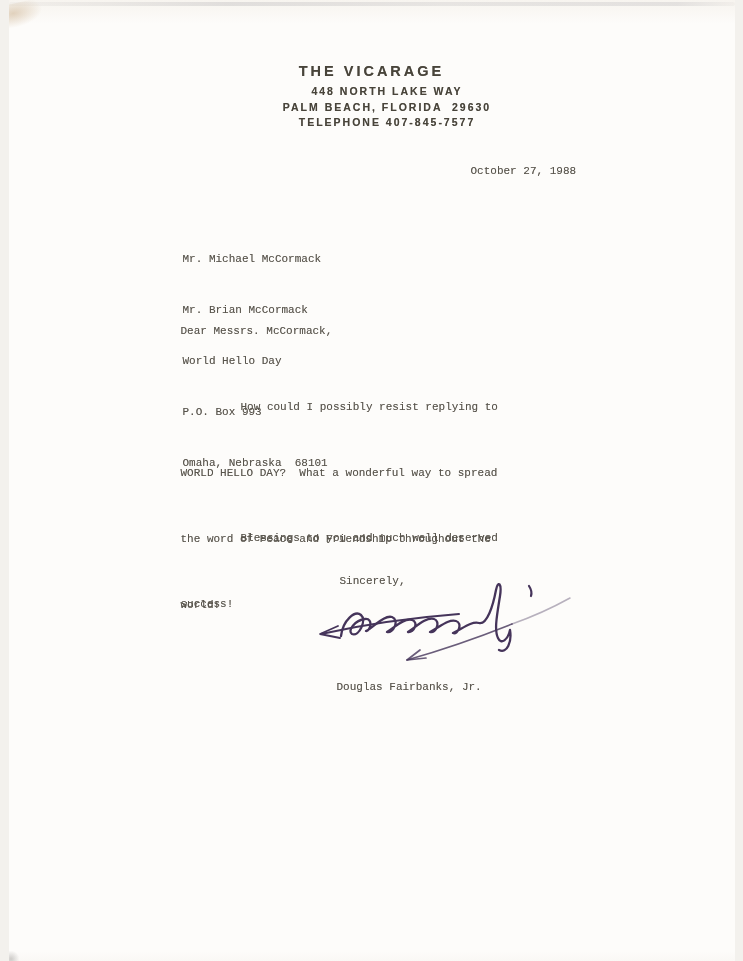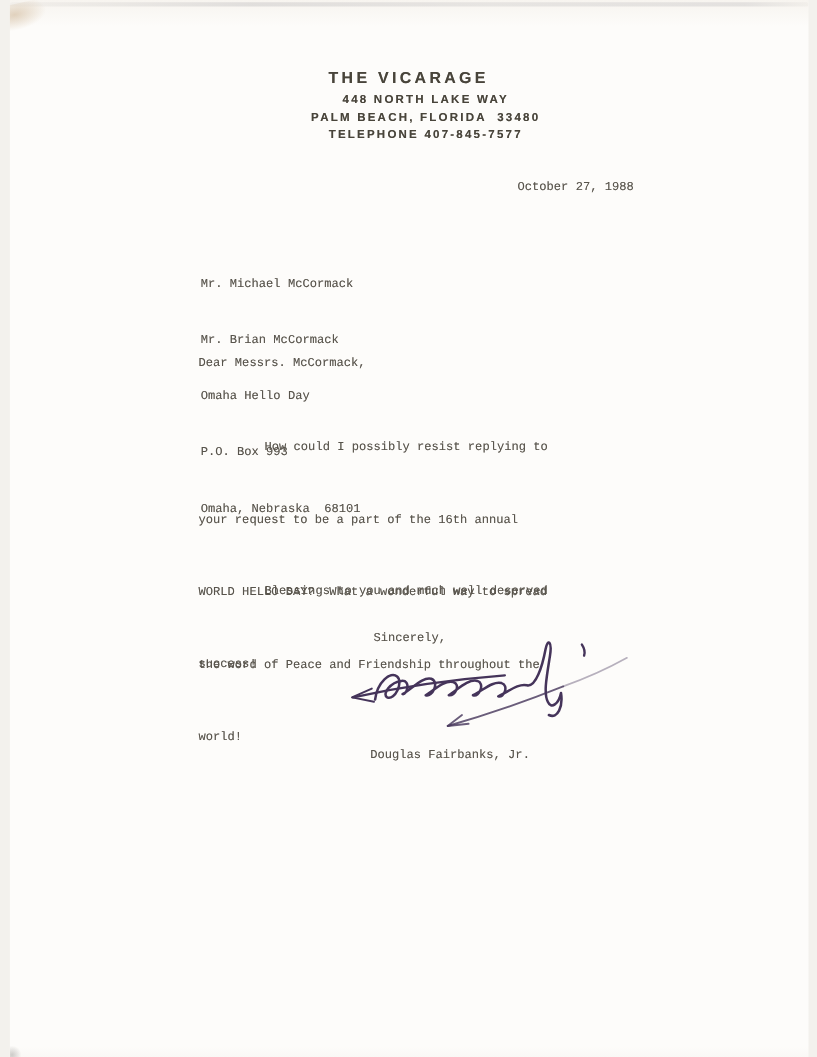--- a/index.html
+++ b/index.html
@@ -109,7 +109,7 @@
   <div class="letterhead">
     <div class="lh-title">THE VICARAGE</div>
     <div class="lh-line">448 NORTH LAKE WAY</div>
-    <div class="lh-line">PALM BEACH, FLORIDA  33480</div>
+    <div class="lh-line">PALM BEACH, FLORIDA  29630</div>
     <div class="lh-line">TELEPHONE 407-845-7577</div>
   </div>
 

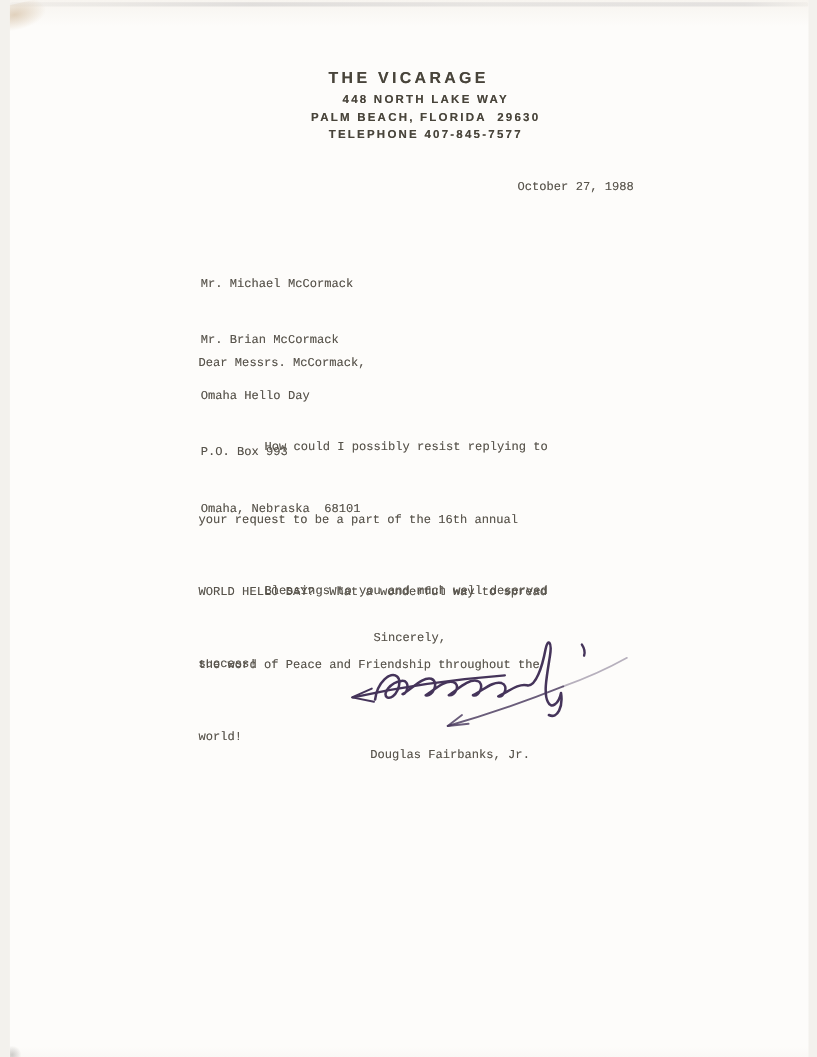--- a/index.html
+++ b/index.html
@@ -118,7 +118,7 @@
   <div class="tw recipient">
     <div>Mr. Michael McCormack</div>
     <div>Mr. Brian McCormack</div>
-    <div>Omaha Hello Day</div>
+    <div>World Hello Day</div>
     <div>P.O. Box 993</div>
     <div>Omaha, Nebraska  68101</div>
   </div>

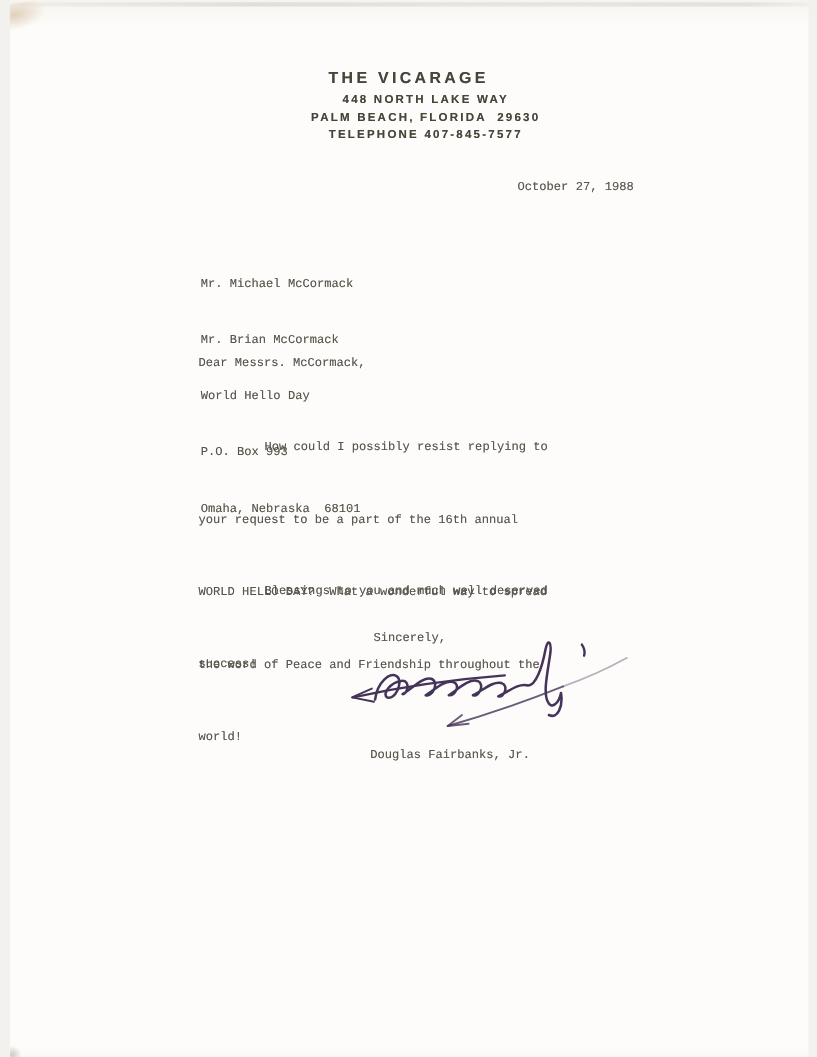--- a/index.html
+++ b/index.html
@@ -127,7 +127,6 @@
 
   <div class="tw para-1">
     <div class="indent-first">How could I possibly resist replying to</div>
-    <div>your request to be a part of the 16th annual</div>
     <div>WORLD HELLO DAY?  What a wonderful way to spread</div>
     <div>the word of Peace and Friendship throughout the</div>
     <div>world!</div>

